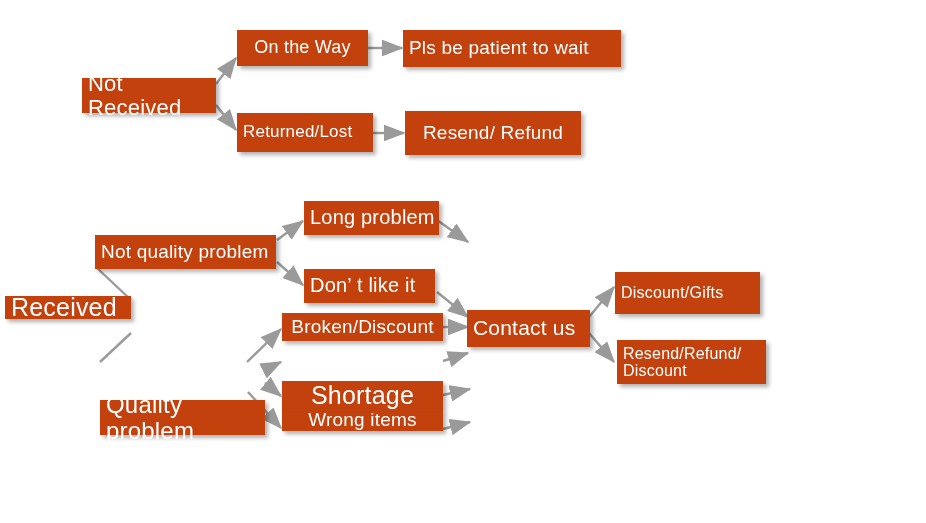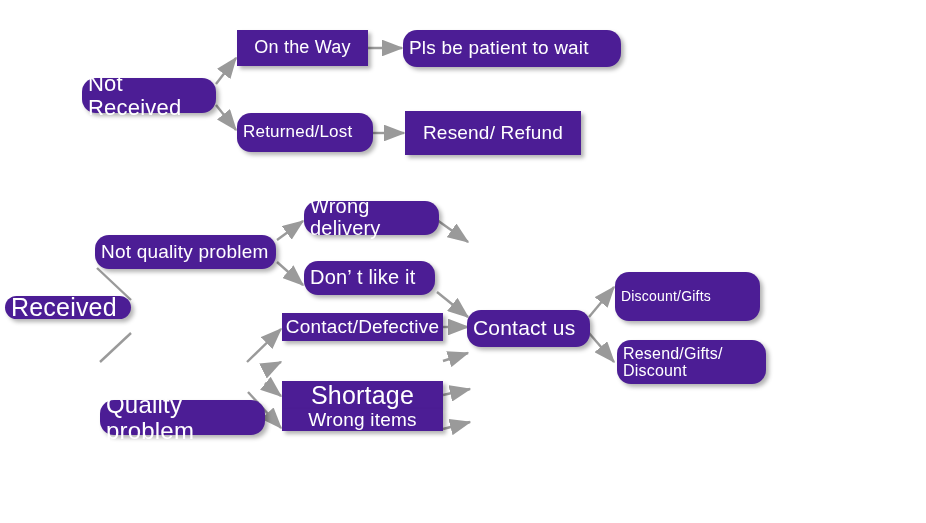--- a/index.html
+++ b/index.html
@@ -25,7 +25,7 @@
   }
   .node {
     position: absolute;
-    background: #4c1d95;
+    background: #c2410c;
     color: #ffffff;
     box-sizing: border-box;
     display: flex;

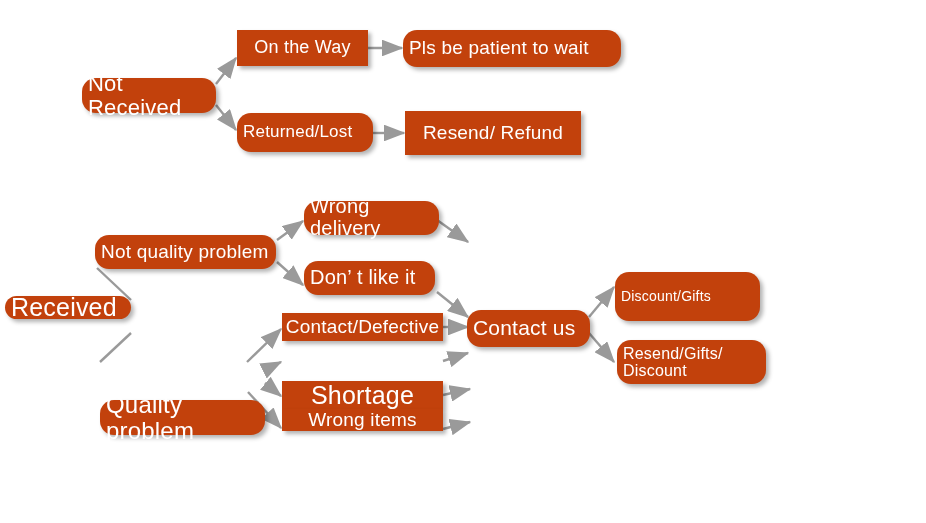--- a/index.html
+++ b/index.html
@@ -37,7 +37,7 @@
     z-index: 2;
   }
   .node.center { justify-content: center; }
-  .node.left   { justify-content: flex-start; border-radius: 14px; }
+  .node.left   { justify-content: flex-start; }
   .pad-l { padding-left: 6px; }
 </style>
 </head>

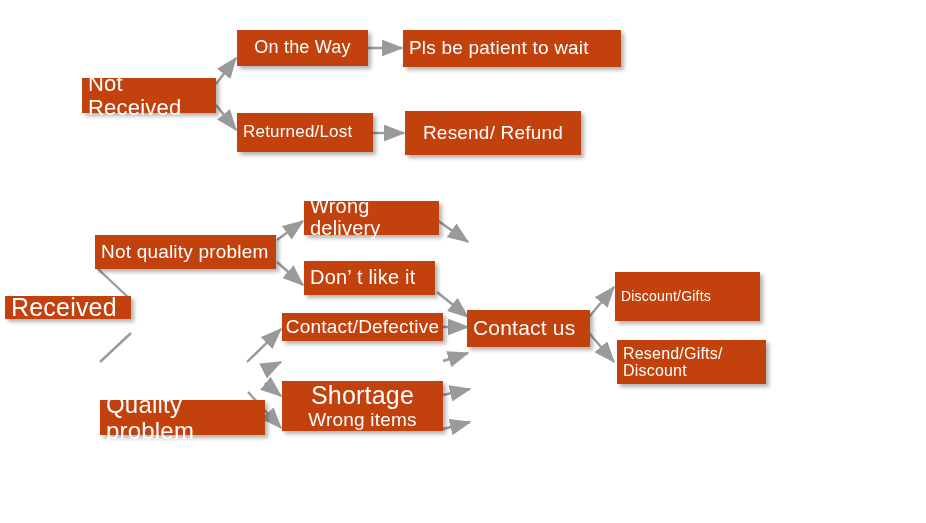--- a/index.html
+++ b/index.html
@@ -98,7 +98,7 @@
 
   <div class="node left pad-l" style="left:100px; top:360px; width:165px; height:35px; font-size:24px;margin-top:40px;">Quality problem</div>
 
-  <div class="node left pad-l" style="left:304px; top:201px; width:135px; height:34px; font-size:20px;">Wrong delivery</div>
+  <div class="node left pad-l" style="left:304px; top:201px; width:135px; height:34px; font-size:20px;">Long problem</div>
 
   <div class="node left pad-l" style="left:304px; top:261px; width:131px; height:34px; font-size:20px;">Don’  t like it</div>
 

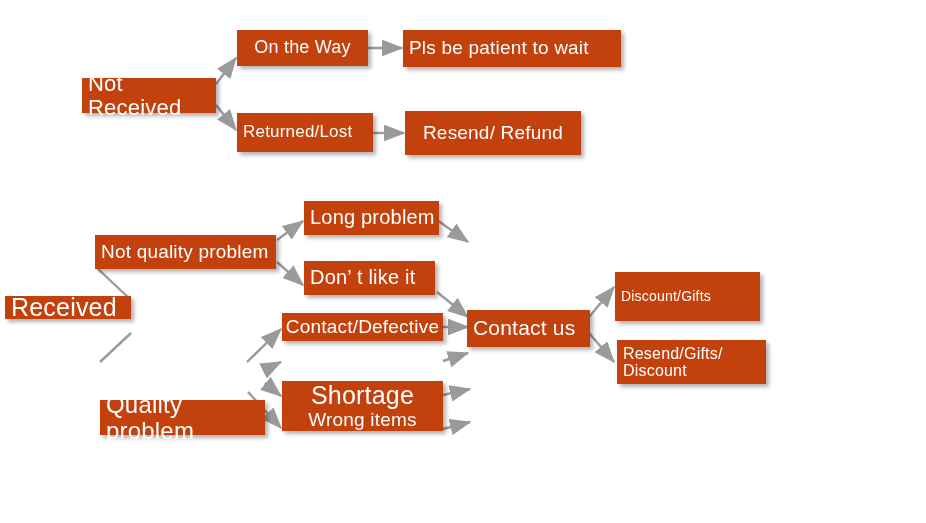--- a/index.html
+++ b/index.html
@@ -100,7 +100,7 @@
 
   <div class="node left pad-l" style="left:304px; top:201px; width:135px; height:34px; font-size:20px;">Long problem</div>
 
-  <div class="node left pad-l" style="left:304px; top:261px; width:131px; height:34px; font-size:20px;">Don’  t like it</div>
+  <div class="node left pad-l" style="left:304px; top:269px; width:131px; height:34px; font-size:20px;">Don’  t like it</div>
 
   <div class="node center" style="left:282px; top:313px; width:161px; height:28px; font-size:19px;">Contact/Defective</div>
 

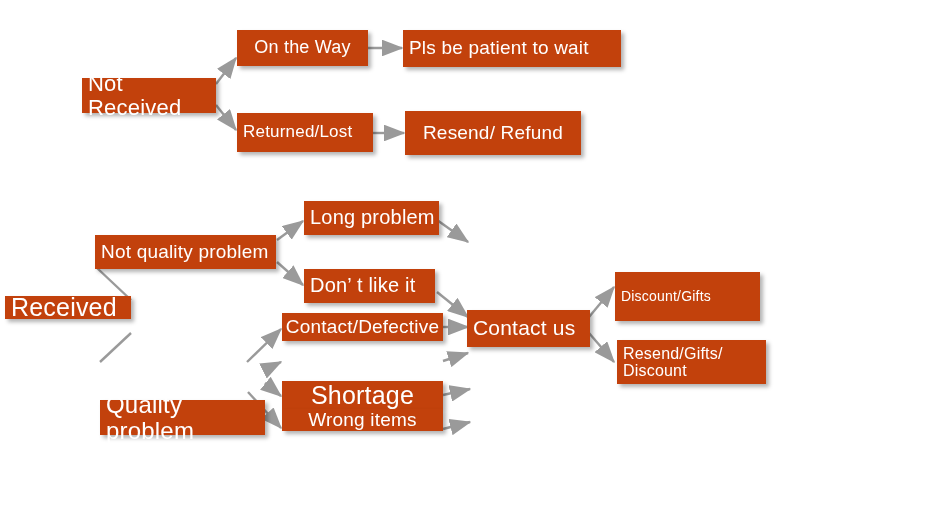--- a/index.html
+++ b/index.html
@@ -111,7 +111,7 @@
 
   <div class="node left pad-l" style="left:467px; top:310px; width:123px; height:37px; font-size:21px;">Contact us</div>
 
-  <div class="node left pad-l" style="left:615px; top:272px; width:145px; height:49px; font-size:14px;">Discount/Gifts</div>
+  <div class="node left pad-l" style="left:615px; top:272px; width:145px; height:42px; font-size:16px;">Discount/Gifts</div>
 
   <div class="node left pad-l" style="left:617px; top:340px; width:149px; height:44px; font-size:16px;">Resend/Gifts/
 Discount</div>

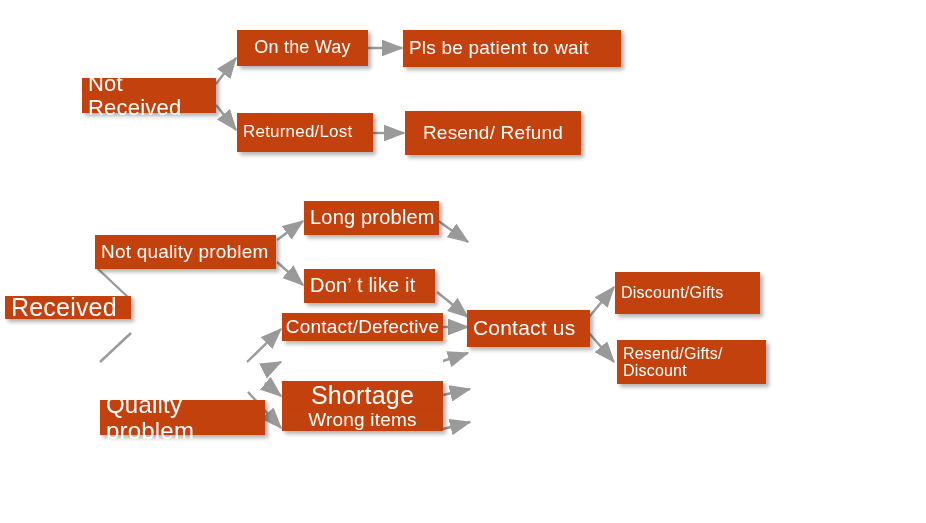--- a/index.html
+++ b/index.html
@@ -102,7 +102,7 @@
 
   <div class="node left pad-l" style="left:304px; top:269px; width:131px; height:34px; font-size:20px;">Don’  t like it</div>
 
-  <div class="node center" style="left:282px; top:313px; width:161px; height:28px; font-size:19px;">Contact/Defective</div>
+  <div class="node center" style="left:282px; top:313px; width:161px; height:28px; font-size:19px;">Broken/Discount</div>
 
 
   <div class="node center" style="left:282px; top:381px; width:161px; height:28px; font-size:25px;">Shortage</div>

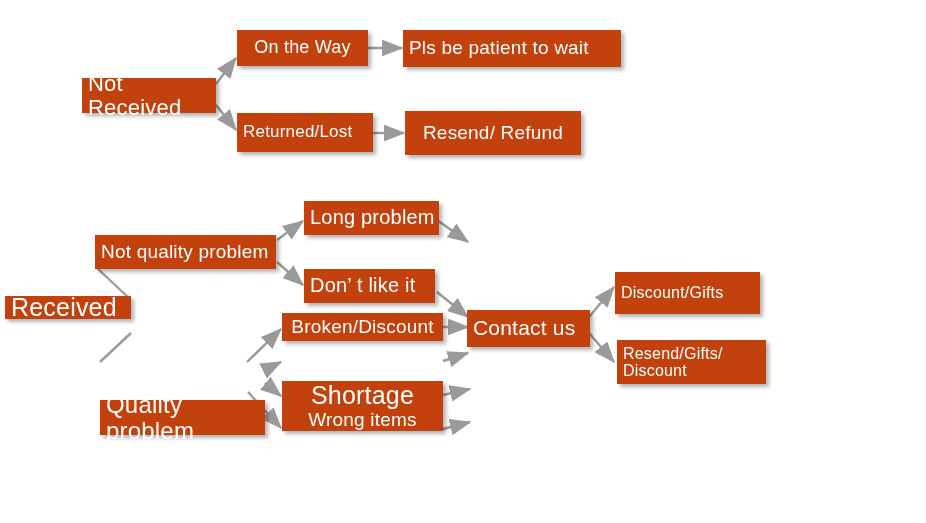--- a/index.html
+++ b/index.html
@@ -113,7 +113,7 @@
 
   <div class="node left pad-l" style="left:615px; top:272px; width:145px; height:42px; font-size:16px;">Discount/Gifts</div>
 
-  <div class="node left pad-l" style="left:617px; top:340px; width:149px; height:44px; font-size:16px;">Resend/Gifts/
+  <div class="node left pad-l" style="left:617px; top:340px; width:149px; height:44px; font-size:16px;">Resend/Refund/
 Discount</div>
 
 </div>

